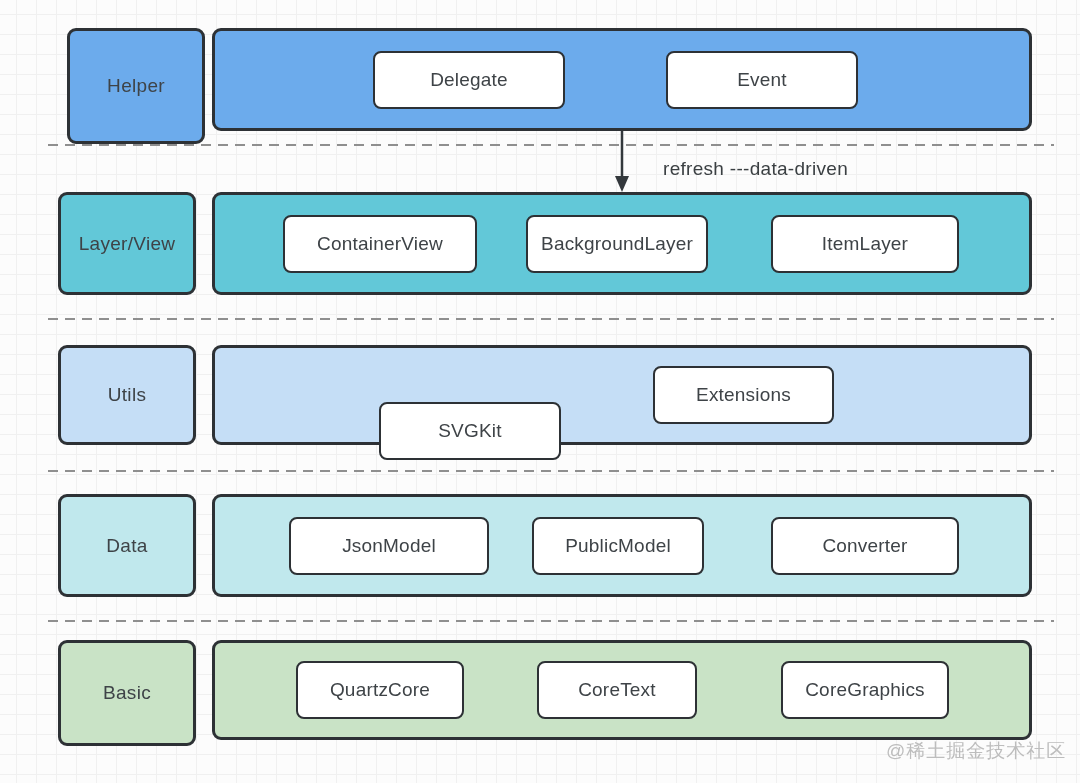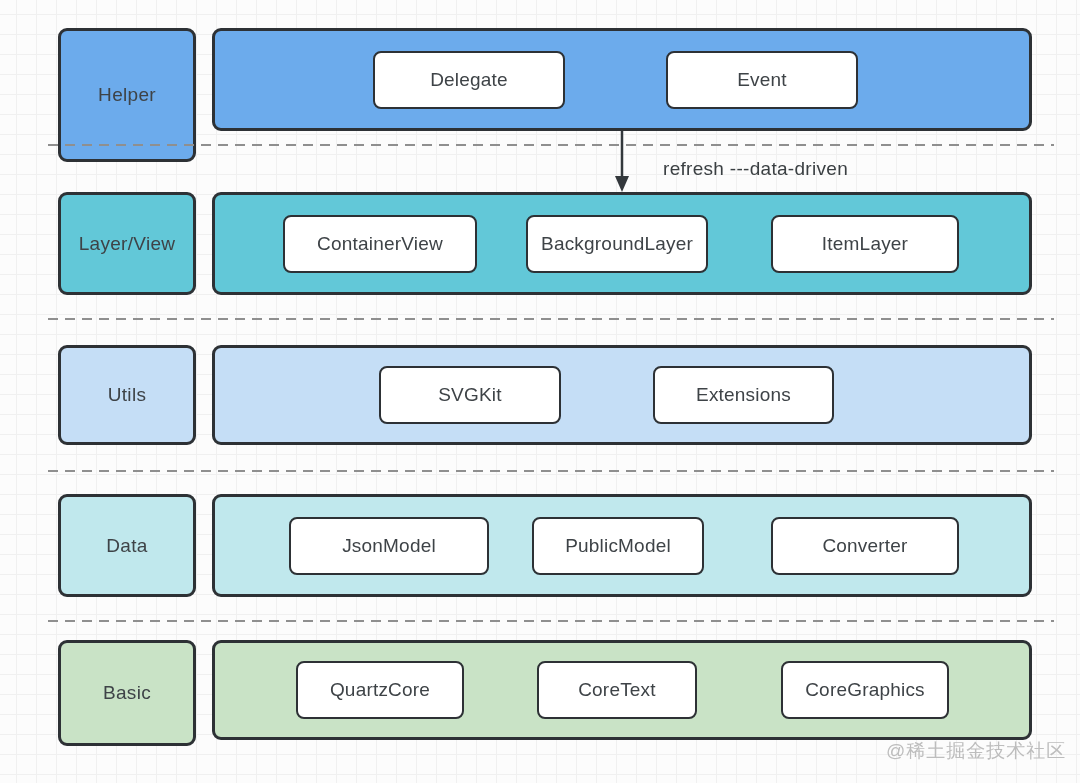--- a/index.html
+++ b/index.html
@@ -45,7 +45,7 @@
     white-space:nowrap;
   }
   
-  .r1-label{top:28px;height:134px;} .r1-bar{top:28px;height:103px;}
+  .r1-label{top:28px;height:116px;margin-left:9px;} .r1-bar{top:28px;height:103px;}
   .r2-label{top:192px;height:103px;} .r2-bar{top:192px;height:103px;}
   .r3-label{top:345px;height:100px;} .r3-bar{top:345px;height:100px;}
   .r4-label{top:494px;height:103px;} .r4-bar{top:494px;height:103px;}

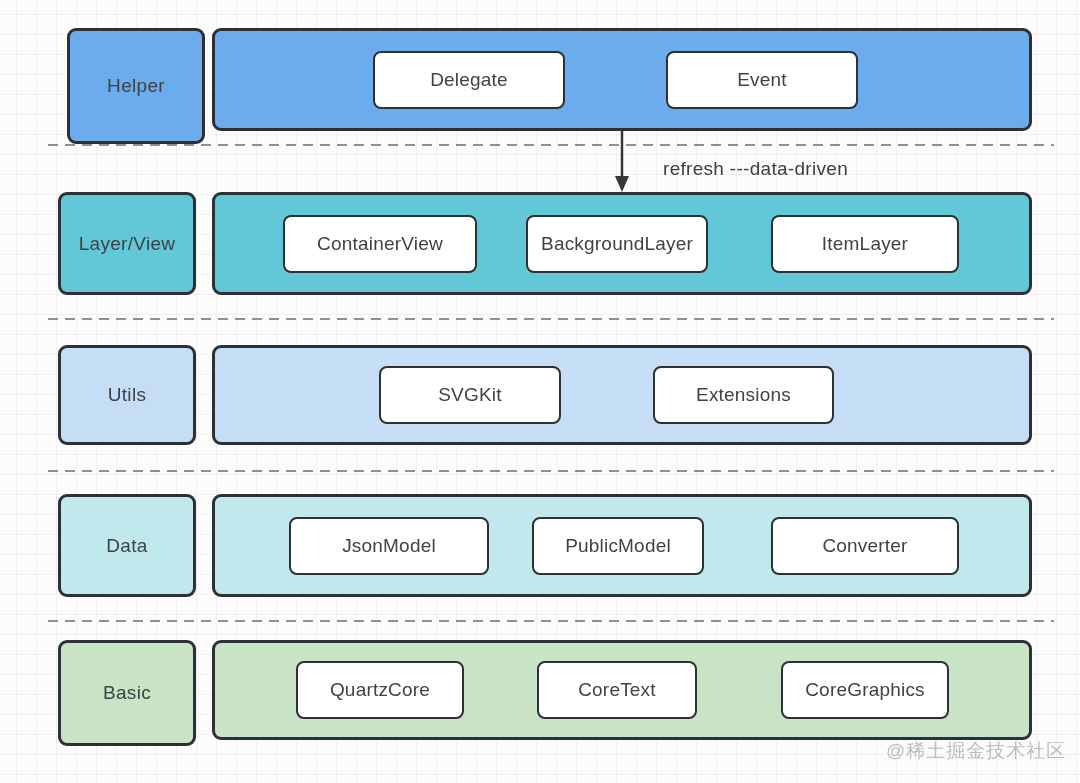--- a/index.html
+++ b/index.html
@@ -53,7 +53,7 @@
   
   .r1-c1{left:158px;width:192px;} .r1-c2{left:451px;width:192px;}
   .r2-c1{left:68px;width:194px;}  .r2-c2{left:311px;width:182px;} .r2-c3{left:556px;width:188px;}
-  .r3-c1{left:164px;width:182px;} .r3-c2{left:438px;width:181px;}
+  .r3-c1{left:164px;width:182px;margin-top:36px;} .r3-c2{left:438px;width:181px;}
   .r4-c1{left:74px;width:200px;}  .r4-c2{left:317px;width:172px;} .r4-c3{left:556px;width:188px;}
   .r5-c1{left:81px;width:168px;}  .r5-c2{left:322px;width:160px;} .r5-c3{left:566px;width:168px;}
 

